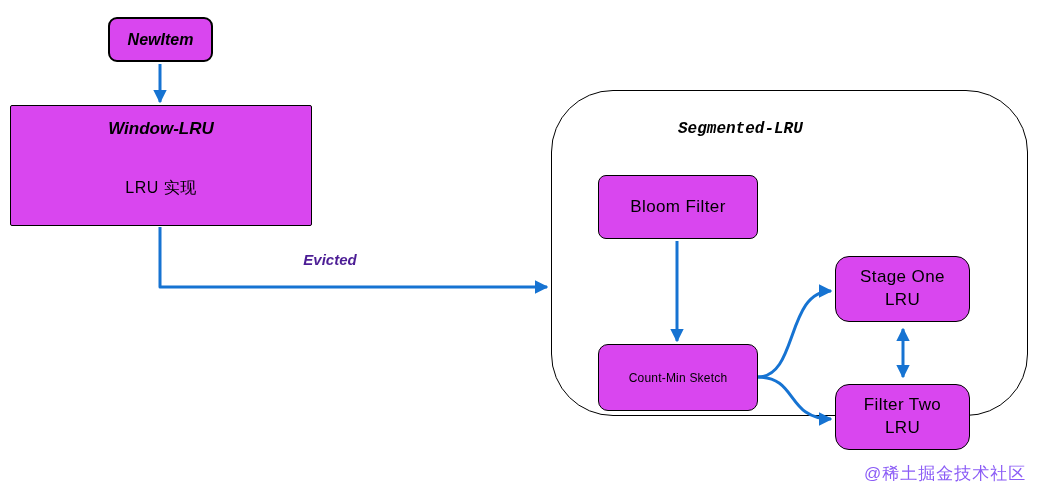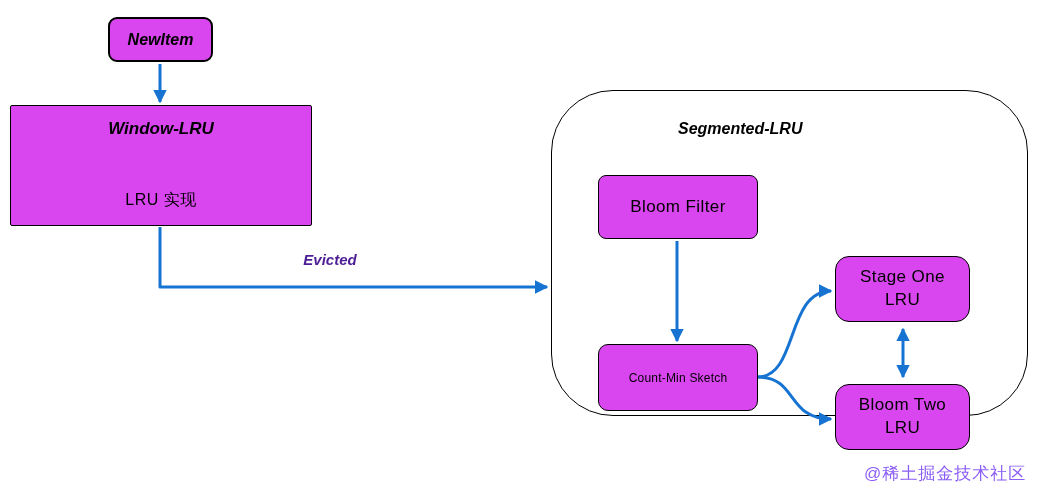--- a/index.html
+++ b/index.html
@@ -46,6 +46,7 @@
     left:551px;top:90px;width:477px;height:326px;
     border:1.6px solid #000000;border-radius:62px;
     background:transparent;
+    font-family:Liberation Mono, monospace;
   }
   #container-segmented-lru .seg-title{
     position:absolute;left:126px;top:29px;

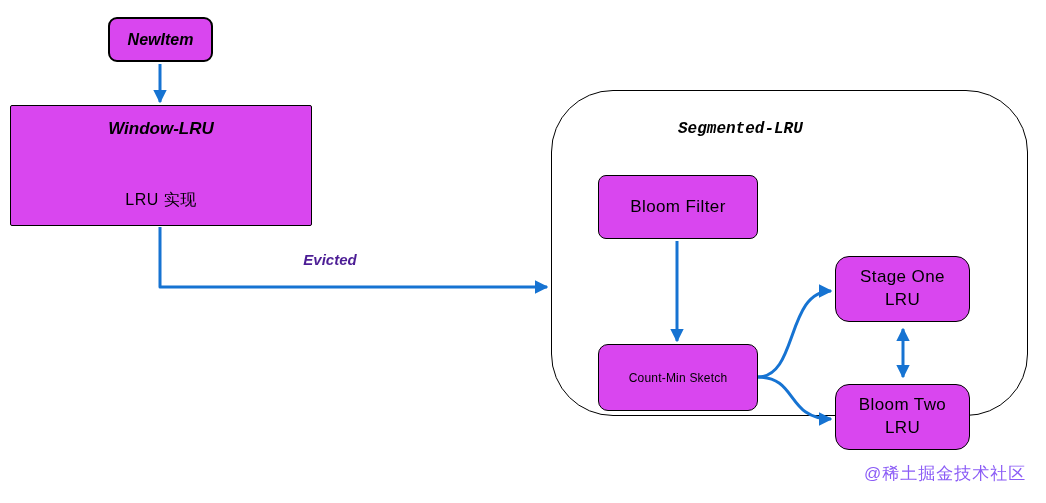--- a/index.html
+++ b/index.html
@@ -38,7 +38,7 @@
     font-size:17px;font-weight:bold;font-style:italic;
   }
   #node-window-lru .wl-sub{
-    position:absolute;left:0;top:84px;width:100%;
+    position:absolute;left:0;top:72px;width:100%;
     font-size:16px;letter-spacing:0.5px;
   }
   #container-segmented-lru{

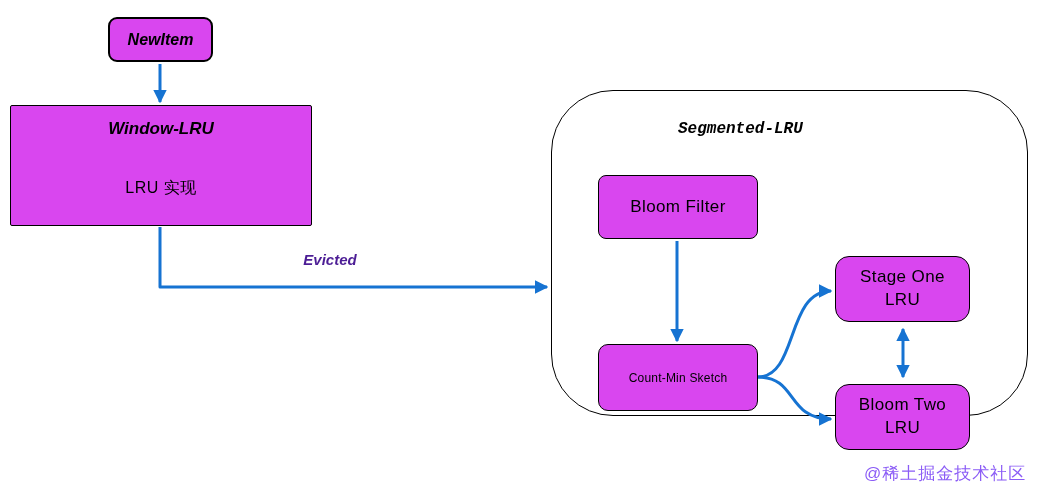--- a/index.html
+++ b/index.html
@@ -127,7 +127,7 @@
   </div>
 
   <div id="node-stage-two" class="node thin">
-    <span>Bloom Two</span>
+    <span>Filter Two</span>
     <span>LRU</span>
   </div>
 

